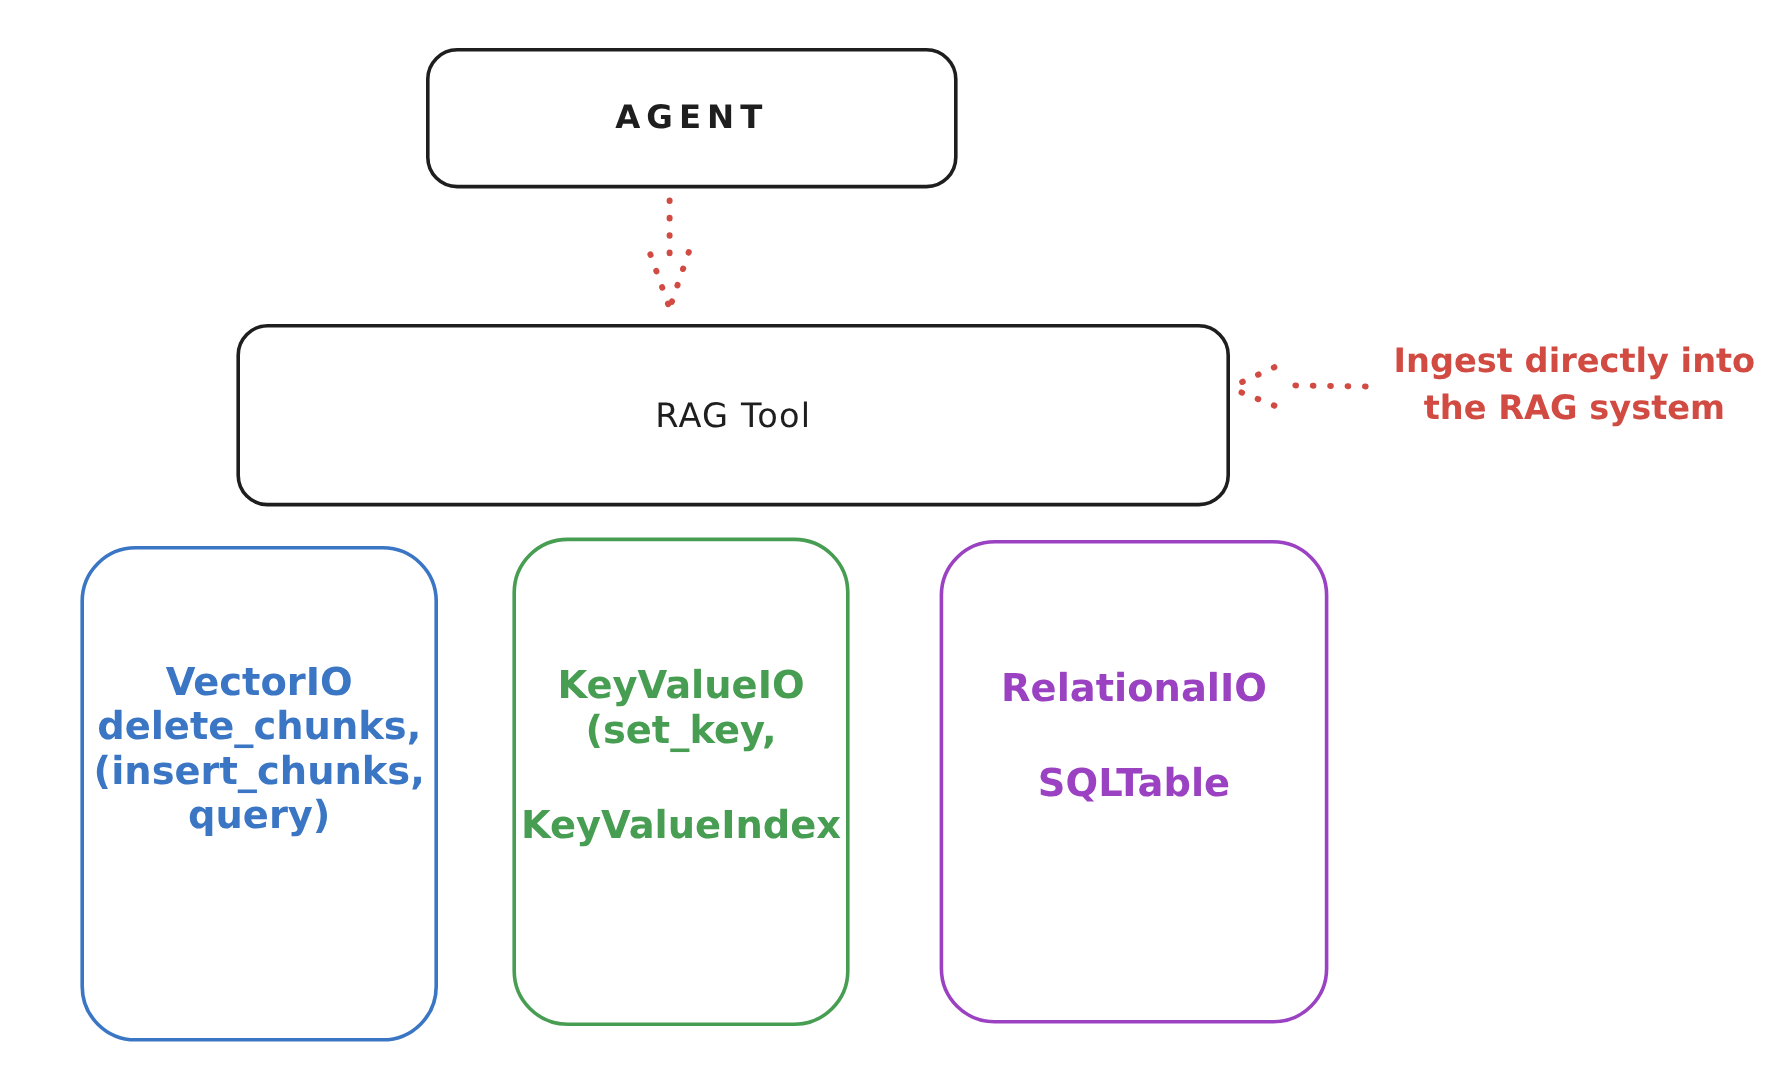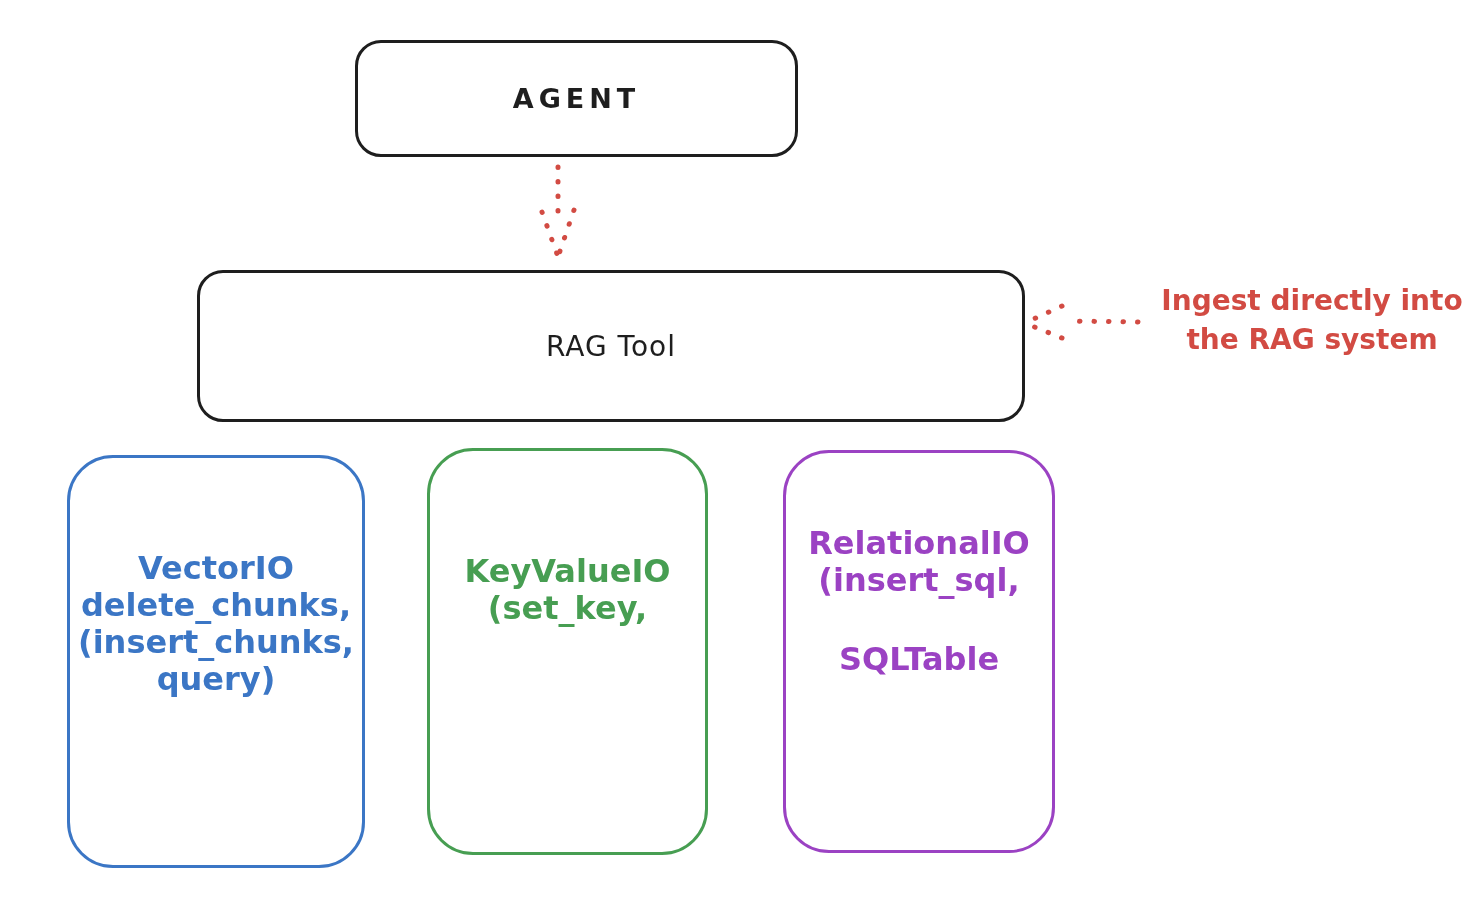--- a/index.html
+++ b/index.html
@@ -96,10 +96,10 @@
   }
   .card-relational {
     left: 783px; top: 450px;
-    width: 272px; height: 403px;
+    width: 324px; height: 403px;
     border: 3px solid #9b42c3;
     color: #9b42c3;
-    padding-top: 72px;
+    padding-top: 102px;
   }
 </style>
 </head>

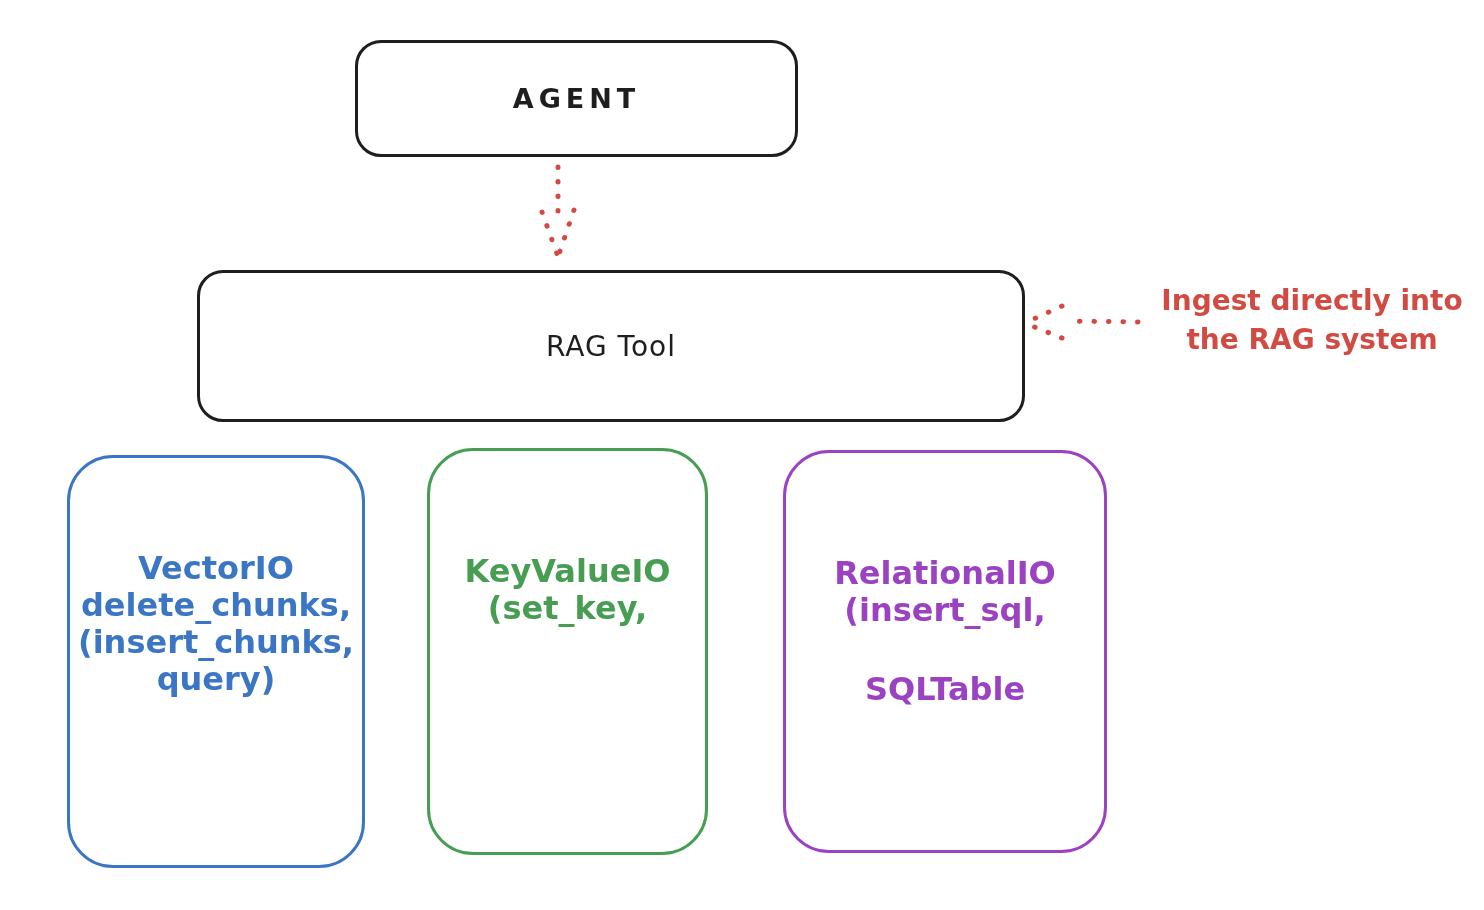--- a/index.html
+++ b/index.html
@@ -148,7 +148,6 @@
 
   <div class="card card-relational">
     <div class="line">RelationalIO</div>
-    <div class="line">(insert_sql,</div>
     <div class="spacer"></div>
     <div class="line">SQLTable</div>
   </div>

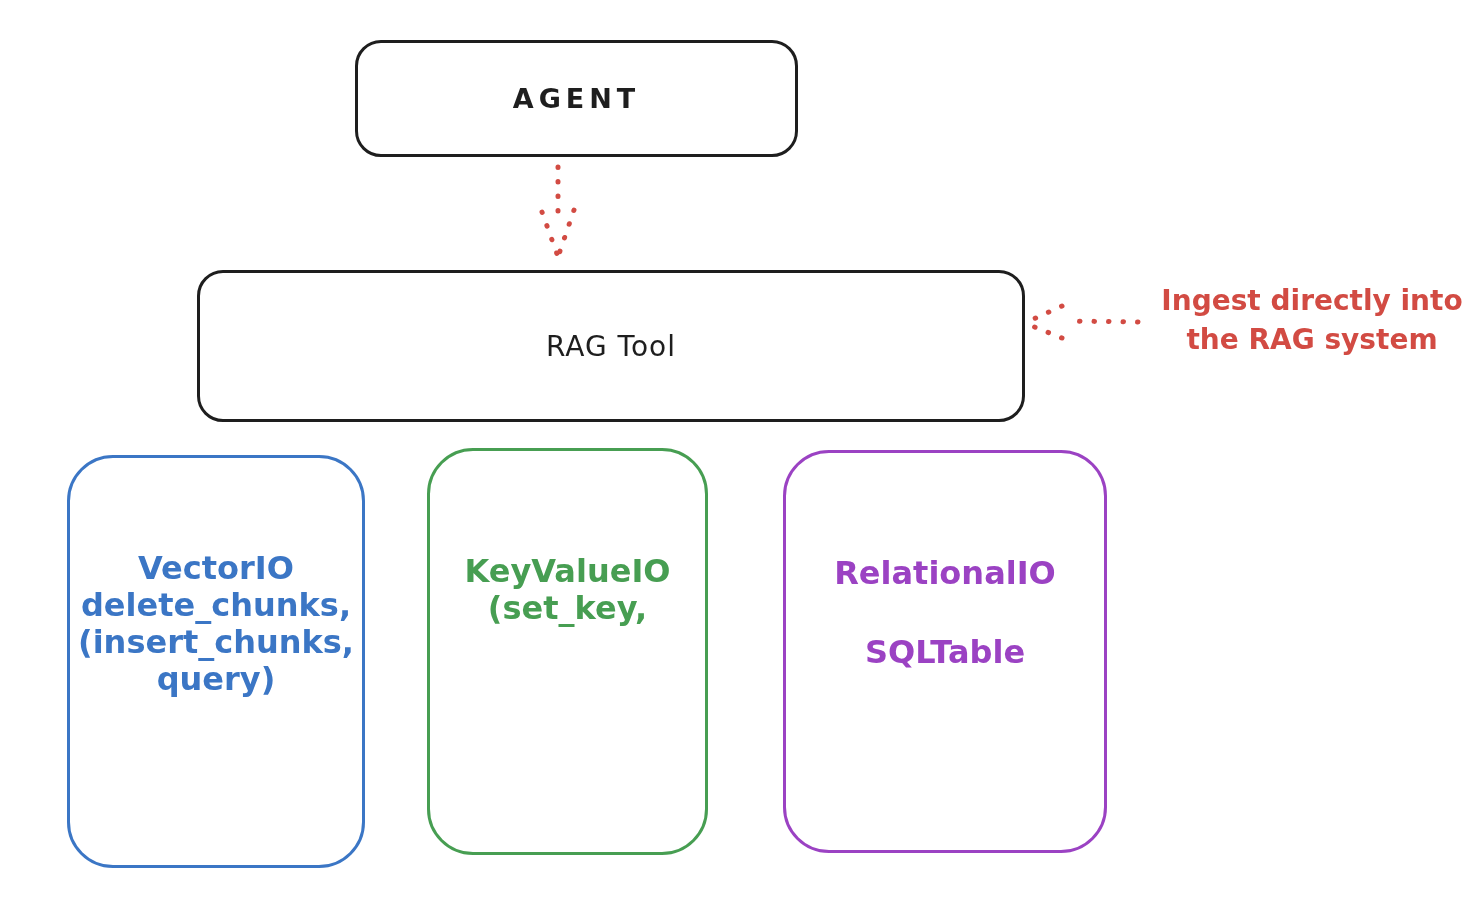--- a/index.html
+++ b/index.html
@@ -144,6 +144,7 @@
     <div class="line">KeyValueIO</div>
     <div class="line">(set_key,</div>
     <div class="spacer"></div>
+    <div class="line">KeyValueIndex</div>
   </div>
 
   <div class="card card-relational">

